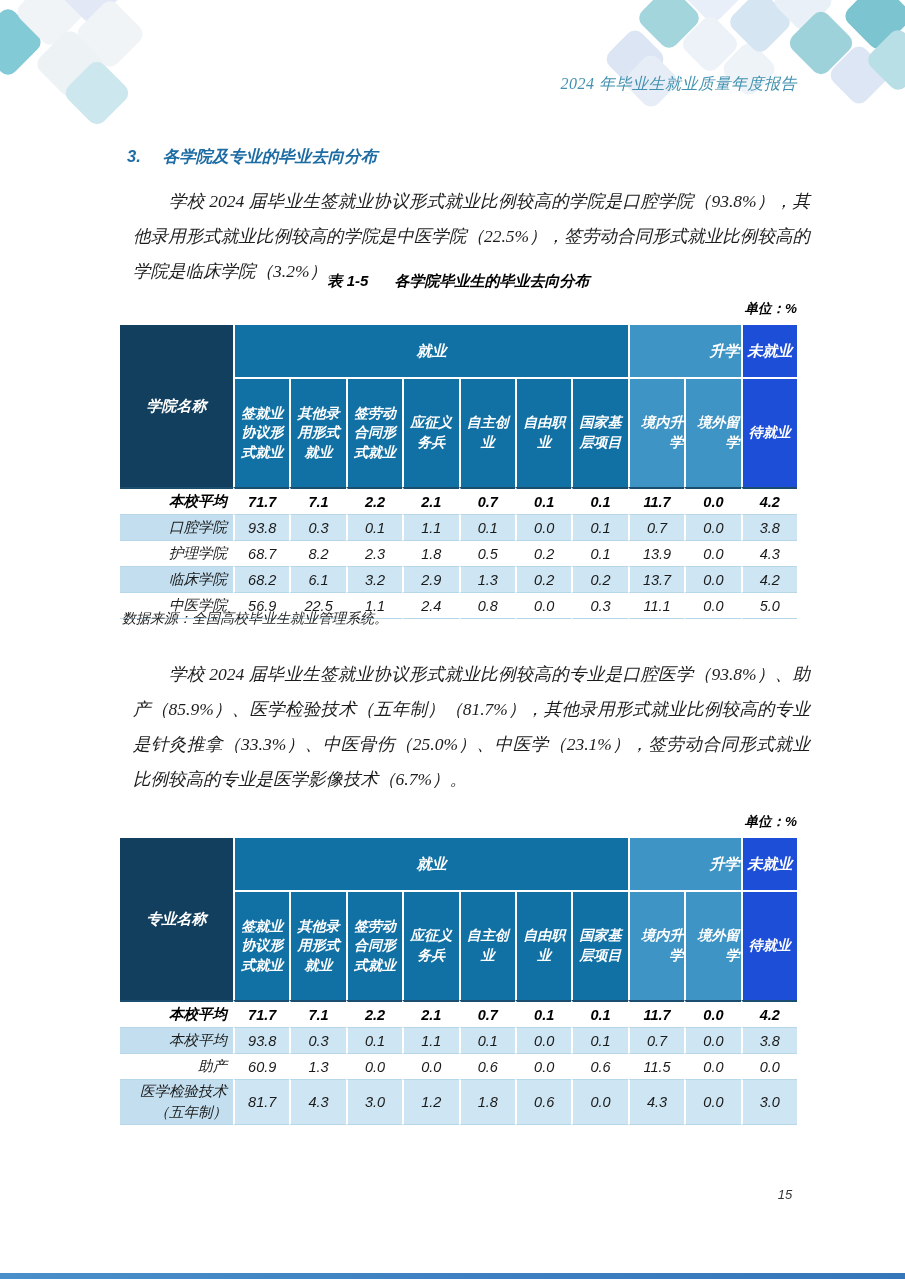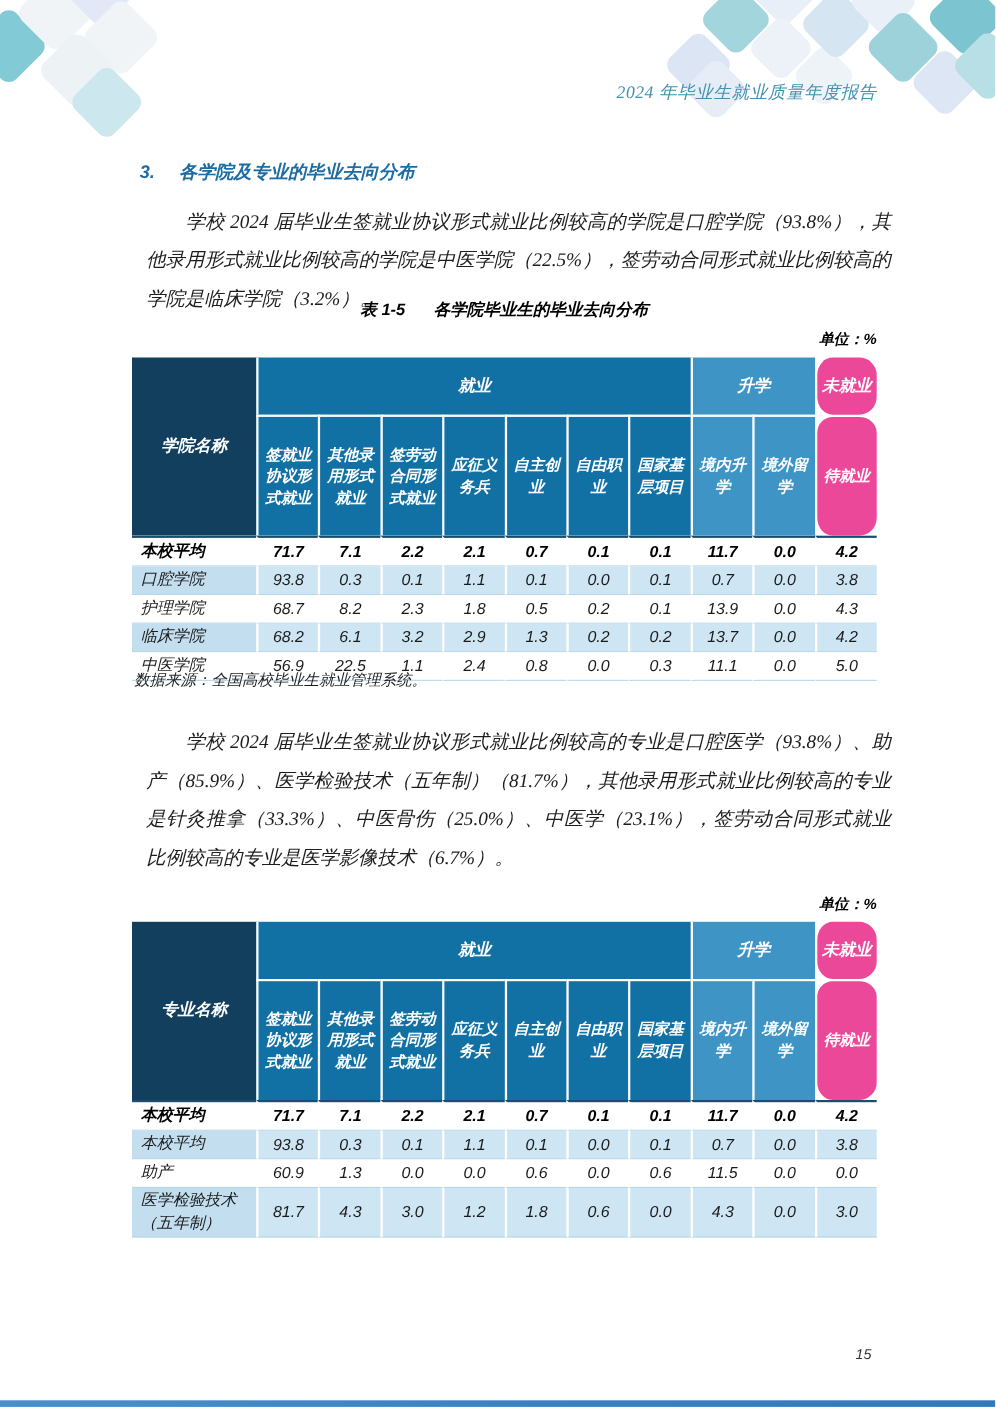--- a/index.html
+++ b/index.html
@@ -69,7 +69,7 @@
   .tbl thead tr.subrow th{height:108px;font-size:14px;line-height:1.4;border-top:2px solid #ffffff;}
   .tbl th.h-name{background:#123f5e;font-size:15px;border-left:none;}
   .tbl .g-emp{background:#1171a4;}
-  .tbl .g-adv{background:#3e95c5;}
+  .tbl .g-adv{background:#3e95c5;text-align:right;}
   .tbl .g-un{background:#ec4899;border-radius:16px;}
   .tbl tbody td{
     background:#ffffff;height:23px;font-size:14.5px;text-align:center;

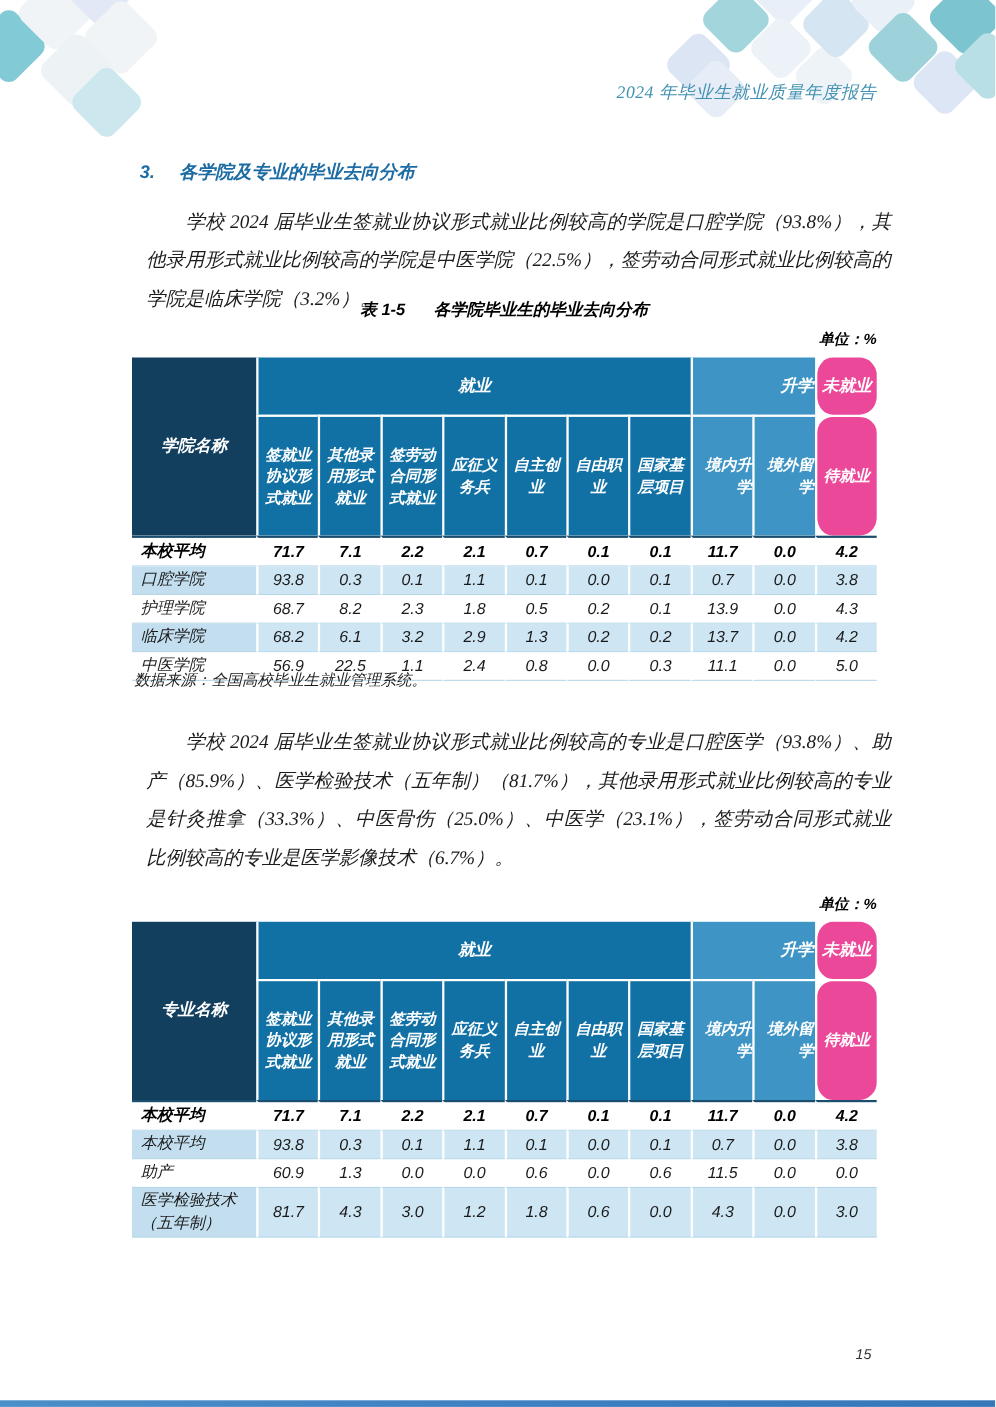--- a/index.html
+++ b/index.html
@@ -70,7 +70,7 @@
   .tbl th.h-name{background:#123f5e;font-size:15px;border-left:none;}
   .tbl .g-emp{background:#1171a4;}
   .tbl .g-adv{background:#3e95c5;text-align:right;}
-  .tbl .g-un{background:#ec4899;border-radius:16px;}
+  .tbl .g-un{background:#1d4ed8;}
   .tbl tbody td{
     background:#ffffff;height:23px;font-size:14.5px;text-align:center;
     color:#1a1a1a;padding:1px 2px;

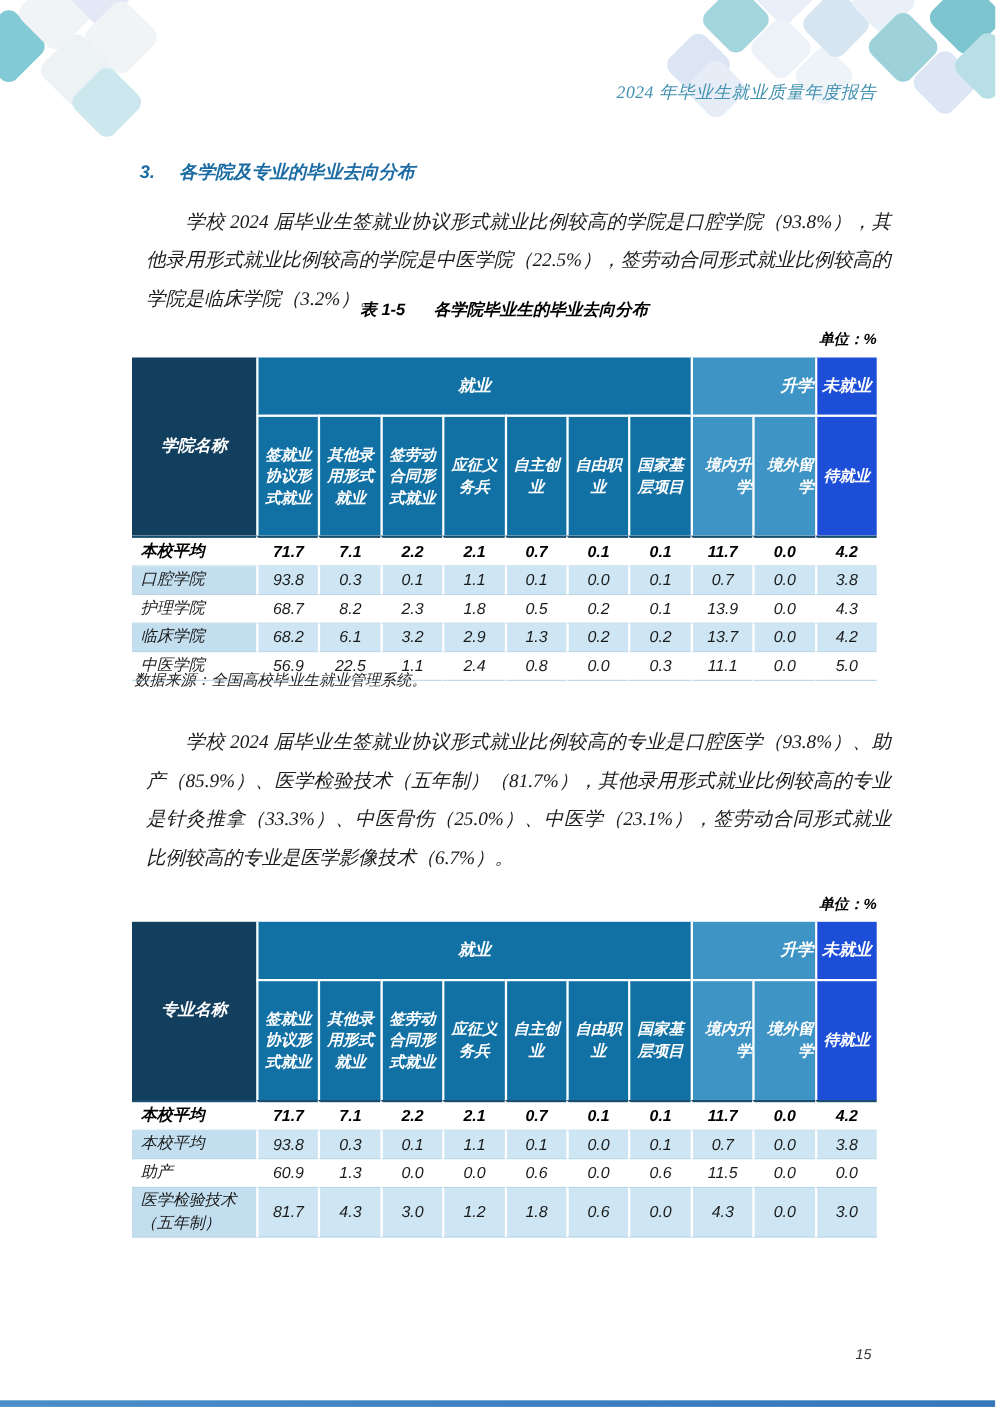--- a/index.html
+++ b/index.html
@@ -77,7 +77,7 @@
     border-left:2px solid #ffffff;border-bottom:1px solid #b7d7e9;
   }
   .tbl tbody td.name{
-    text-align:left;padding-left:8px;padding-right:6px;border-left:none;line-height:1.45;
+    text-align:right;padding-left:8px;padding-right:6px;border-left:none;line-height:1.45;
   }
   .tbl tbody tr.striped td{background:#cee6f3;}
   .tbl tbody tr.striped td.name{background:#c3dfef;}

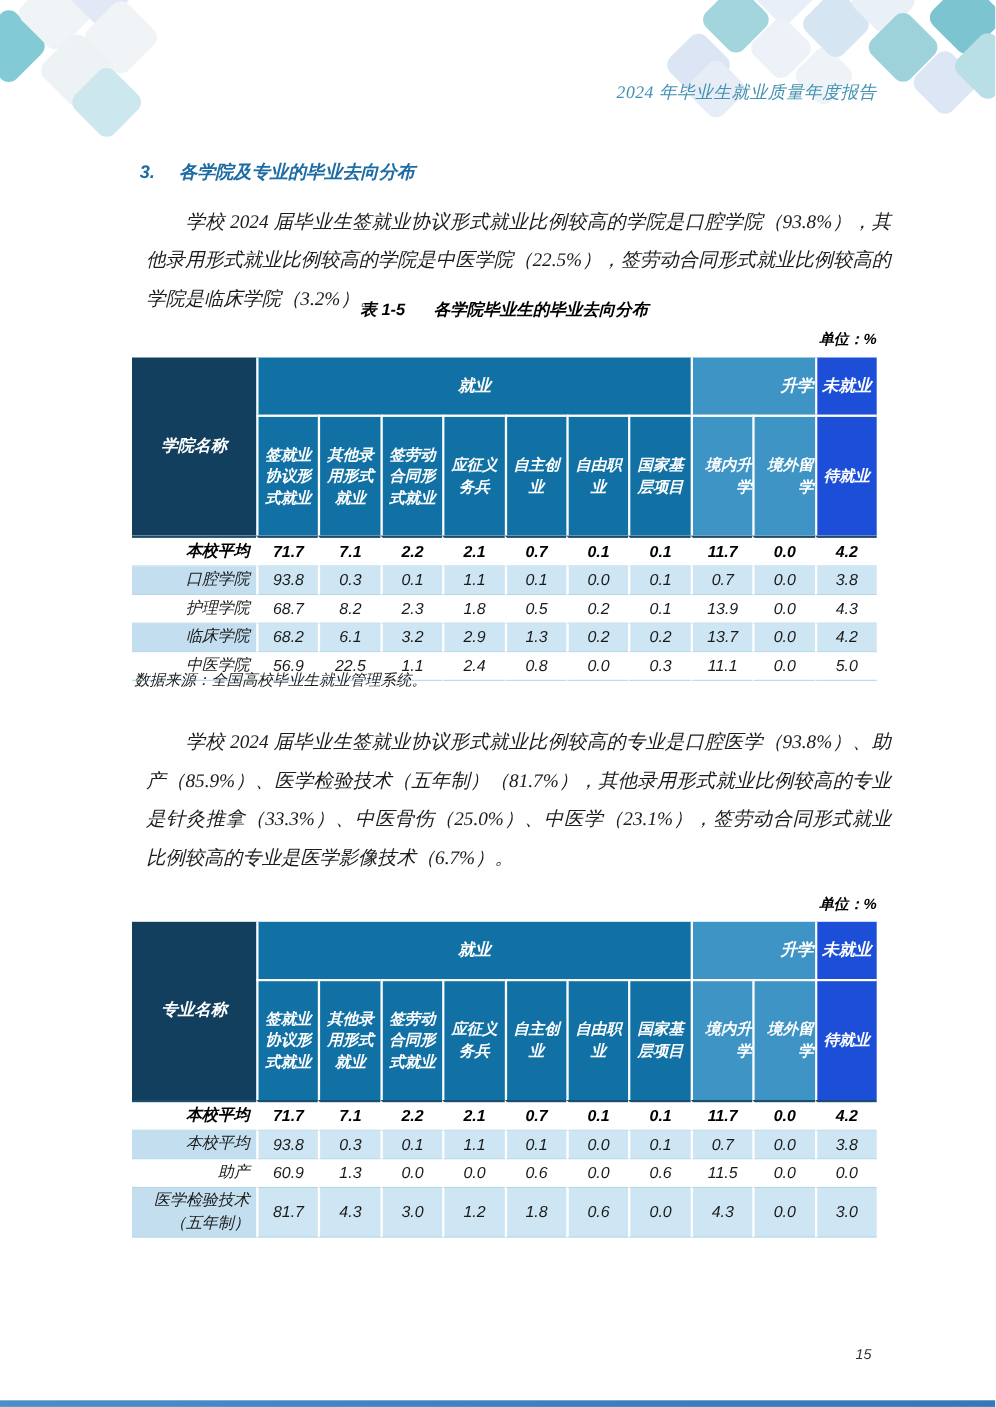--- a/index.html
+++ b/index.html
@@ -91,7 +91,7 @@
   .page-number{
     position:absolute;left:770px;top:1187px;width:30px;text-align:center;
     font-family:"Liberation Sans","DejaVu Sans",sans-serif;
-    font-size:13px;color:#333;margin-top:36px;
+    font-size:13px;color:#333;
   }
   
   .bottom-bar{

